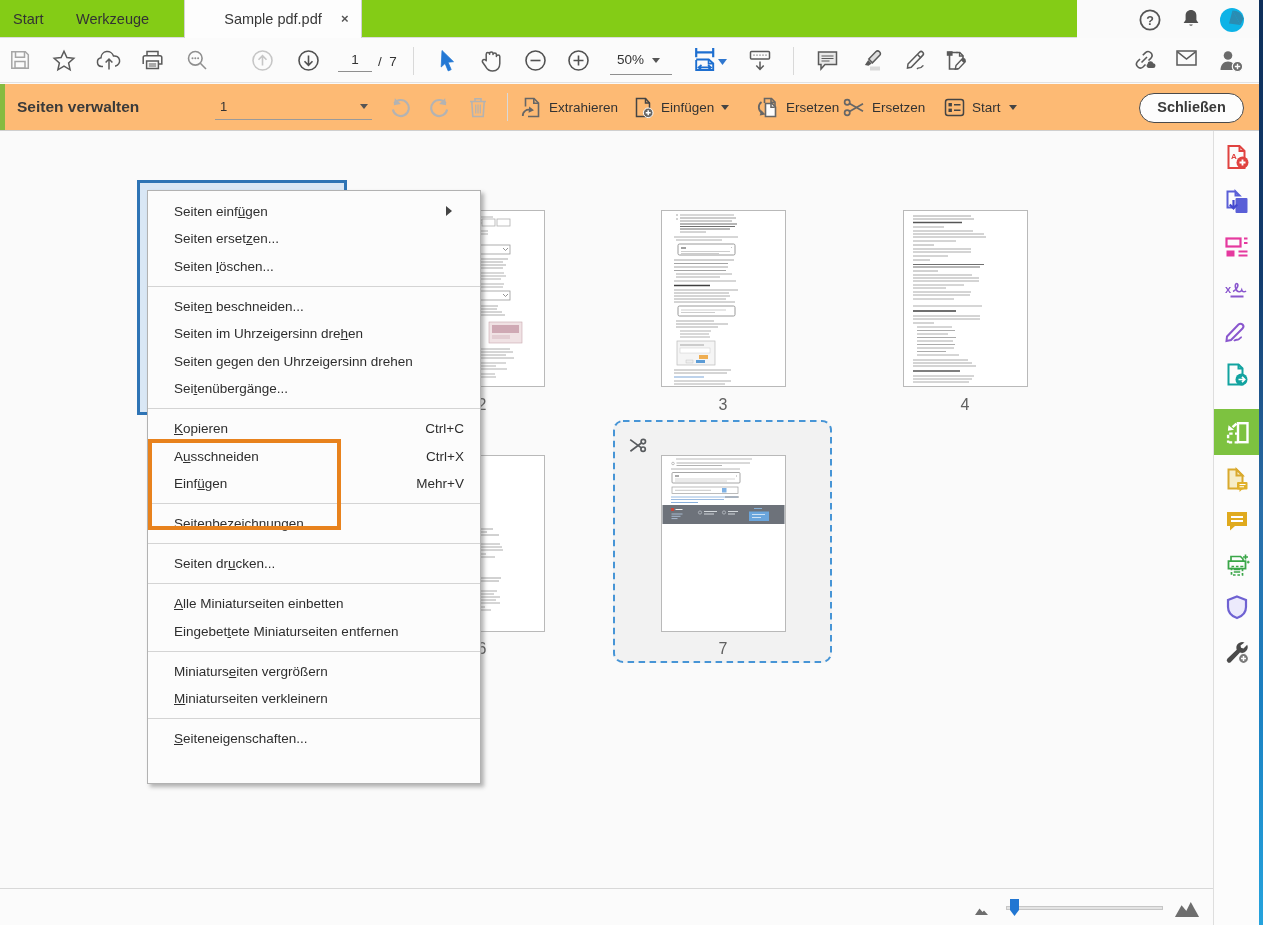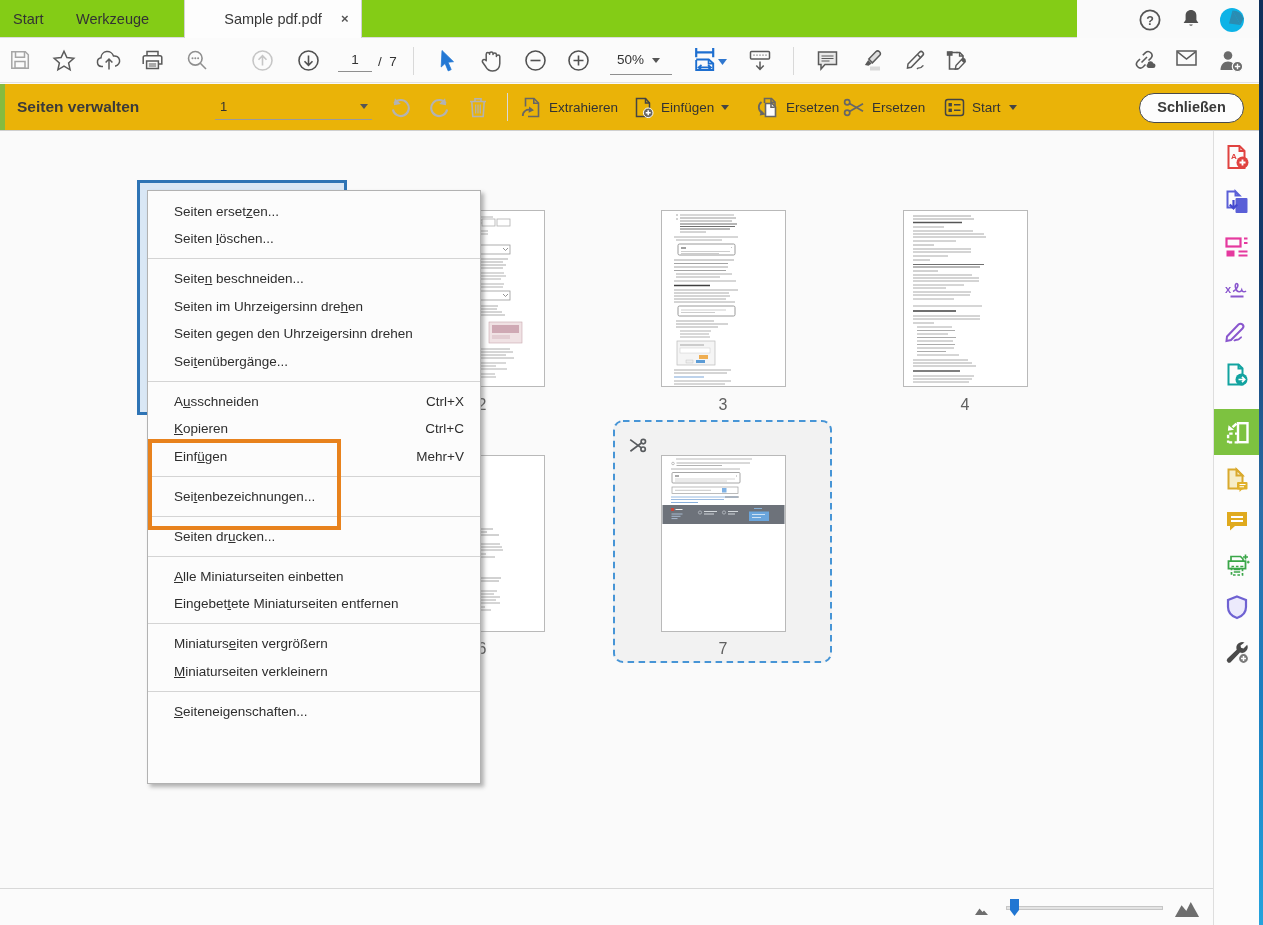--- a/index.html
+++ b/index.html
@@ -15,7 +15,7 @@
 .tsep{position:absolute;top:9px;width:1px;height:28px;background:#d9d9d9}
 .tool{position:absolute;top:11px}
 
-#bar2{left:0;top:84px;width:1263px;height:47px;background:#eab308;border-bottom:1px solid #cfcfcf}
+#bar2{left:0;top:84px;width:1263px;height:47px;background:#fdba74;border-bottom:1px solid #cfcfcf}
 #greenedge{position:absolute;left:0;top:0;width:4.5px;height:46px;background:#86bb40}
 #svlabel{position:absolute;left:17px;top:0;height:46px;line-height:46px;font-weight:bold;font-size:15.5px;color:#3a3a3a}
 #b2field{position:absolute;left:215px;top:10px;width:157px;height:26px;border-bottom:1px solid #9a9a9a;font-size:13px;color:#333}

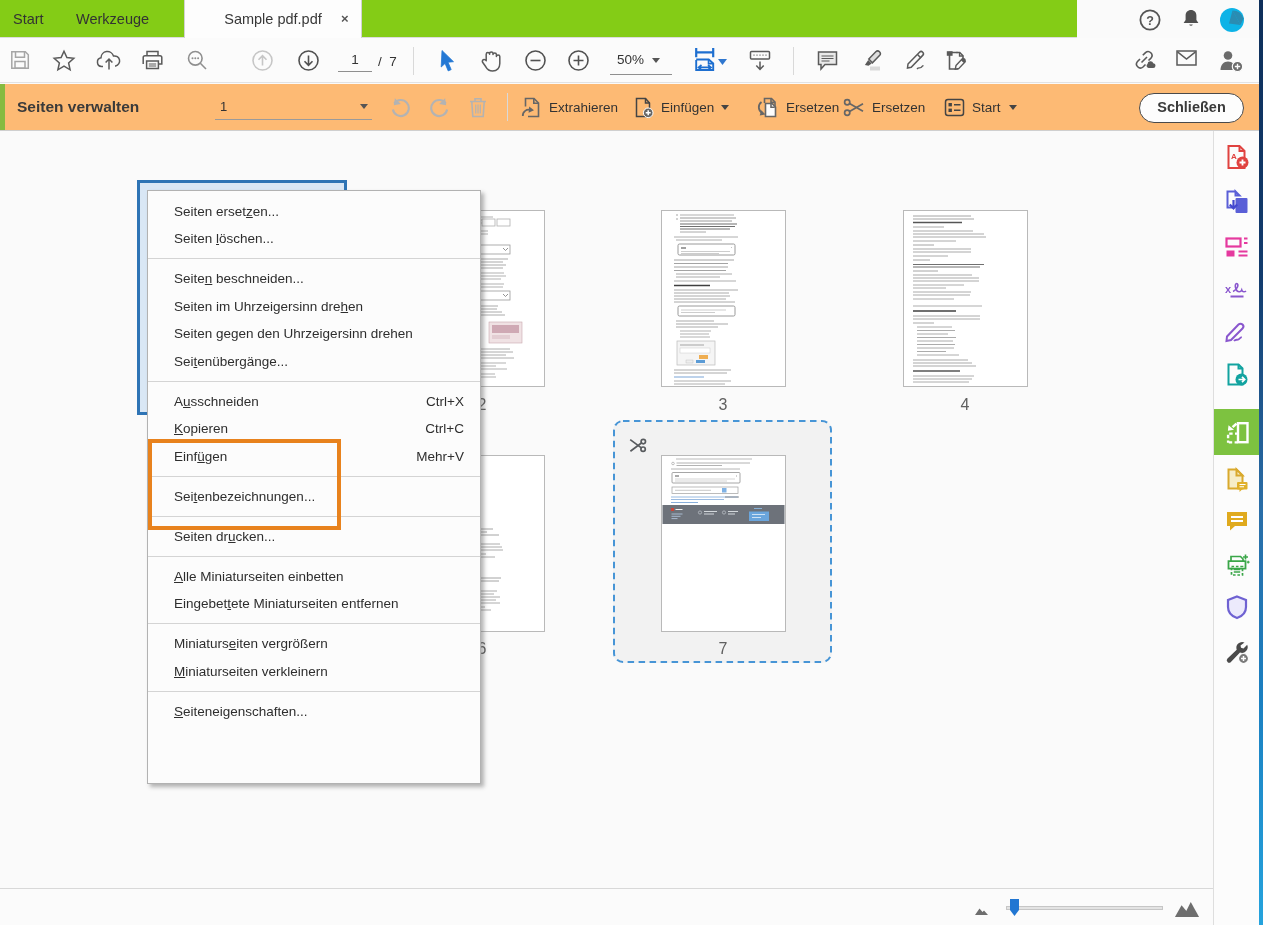--- a/index.html
+++ b/index.html
@@ -498,6 +498,7 @@
 </div>
 
 <div id="menu">
+  <div class="mi">Seiten einf<u>ü</u>gen<span class="sub"></span></div>
   <div class="mi">Seiten erset<u>z</u>en...</div>
   <div class="mi">Seiten <u>l</u>öschen...</div>
   <div class="msep"></div>

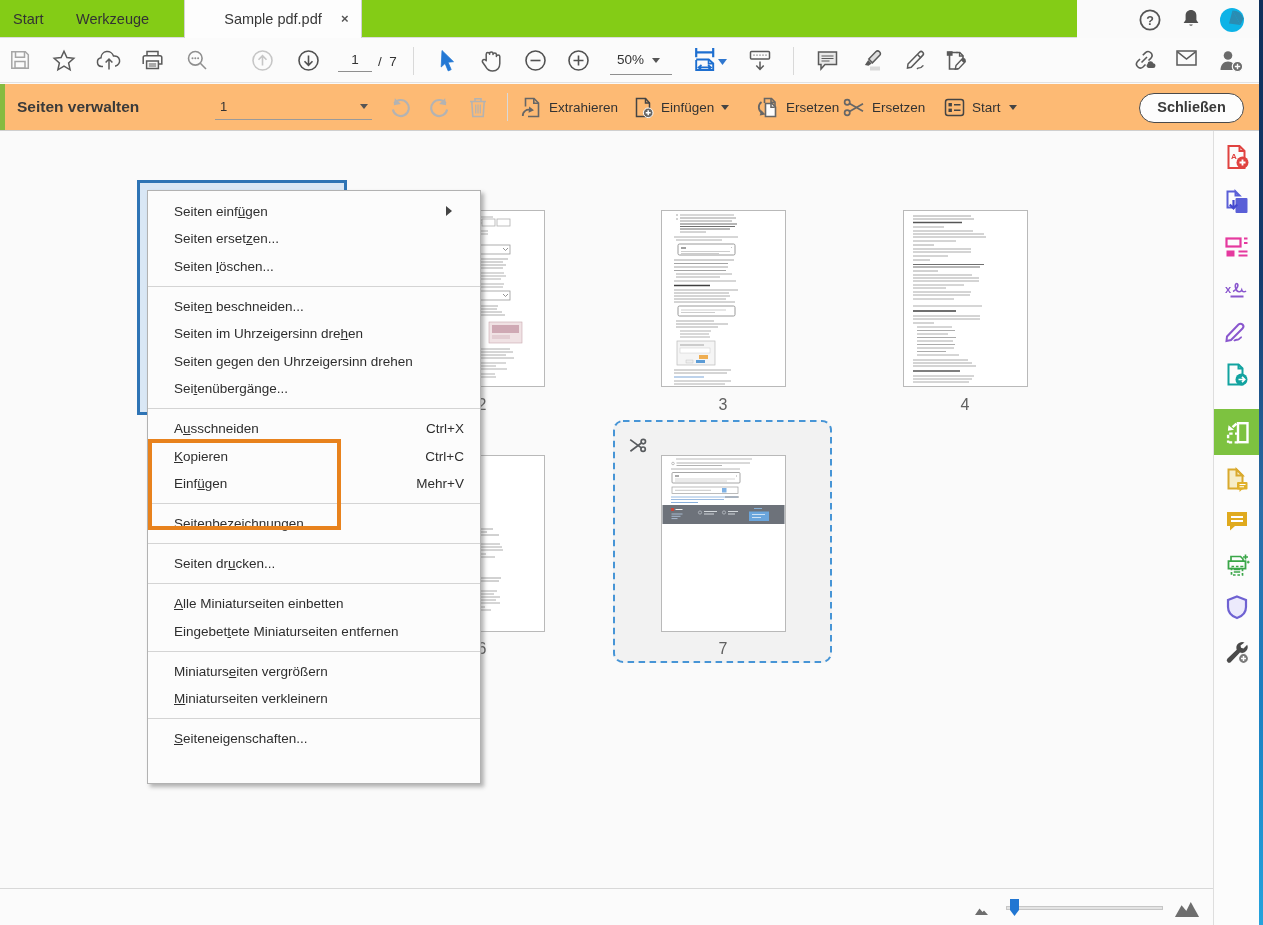--- a/index.html
+++ b/index.html
@@ -507,8 +507,8 @@
   <div class="mi">Seiten <u>g</u>egen den Uhrzeigersinn drehen</div>
   <div class="mi">Sei<u>t</u>enübergänge...</div>
   <div class="msep"></div>
+  <div class="mi"><u>K</u>opieren<span class="acc">Ctrl+C</span></div>
   <div class="mi">A<u>u</u>sschneiden<span class="acc">Ctrl+X</span></div>
-  <div class="mi"><u>K</u>opieren<span class="acc">Ctrl+C</span></div>
   <div class="mi">Einf<u>ü</u>gen<span class="acc">Mehr+V</span></div>
   <div class="msep"></div>
   <div class="mi">Sei<u>t</u>enbezeichnungen...</div>

